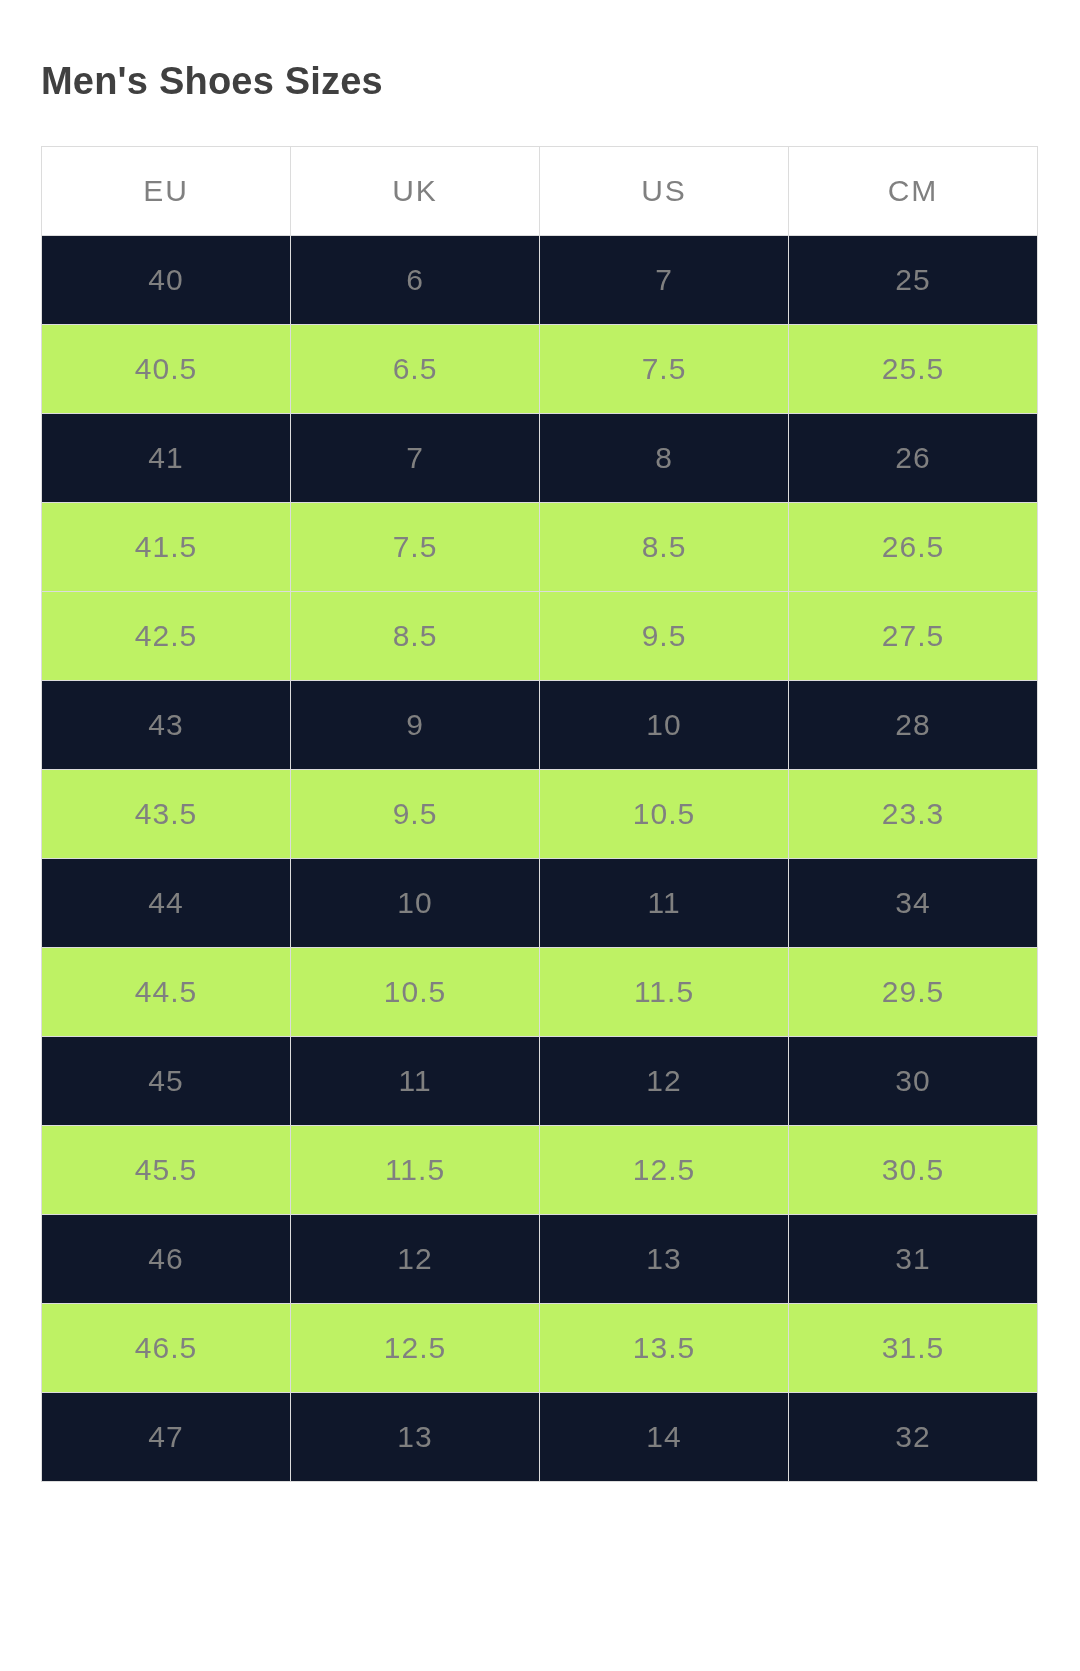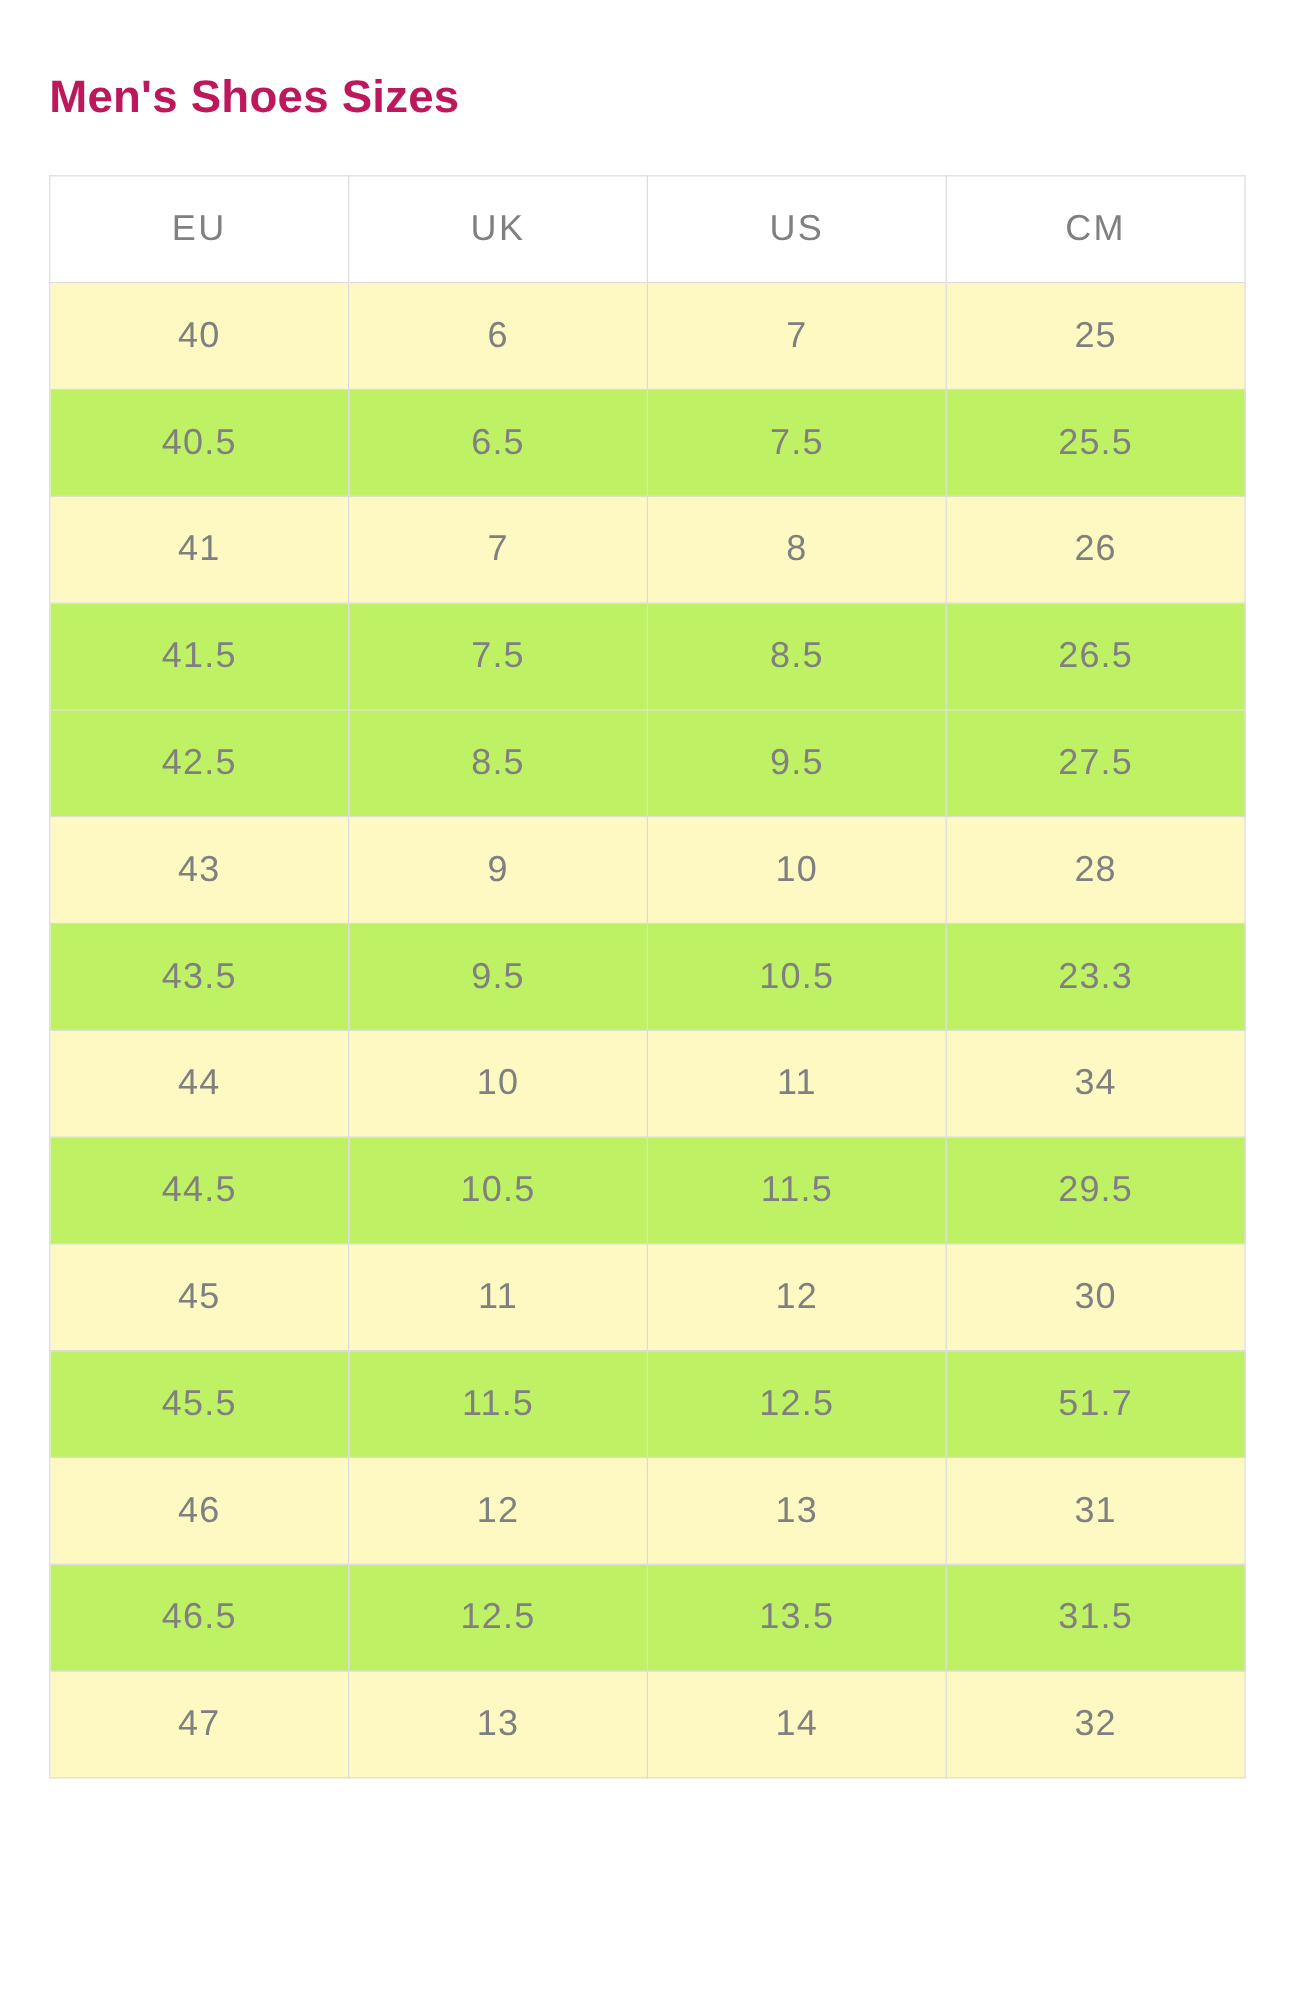--- a/index.html
+++ b/index.html
@@ -29,7 +29,7 @@
     font-size: 38px;
     line-height: 46px;
     font-weight: bold;
-    color: #be185d;
+    color: #404040;
     letter-spacing: 0.2px;
     white-space: nowrap;
   }

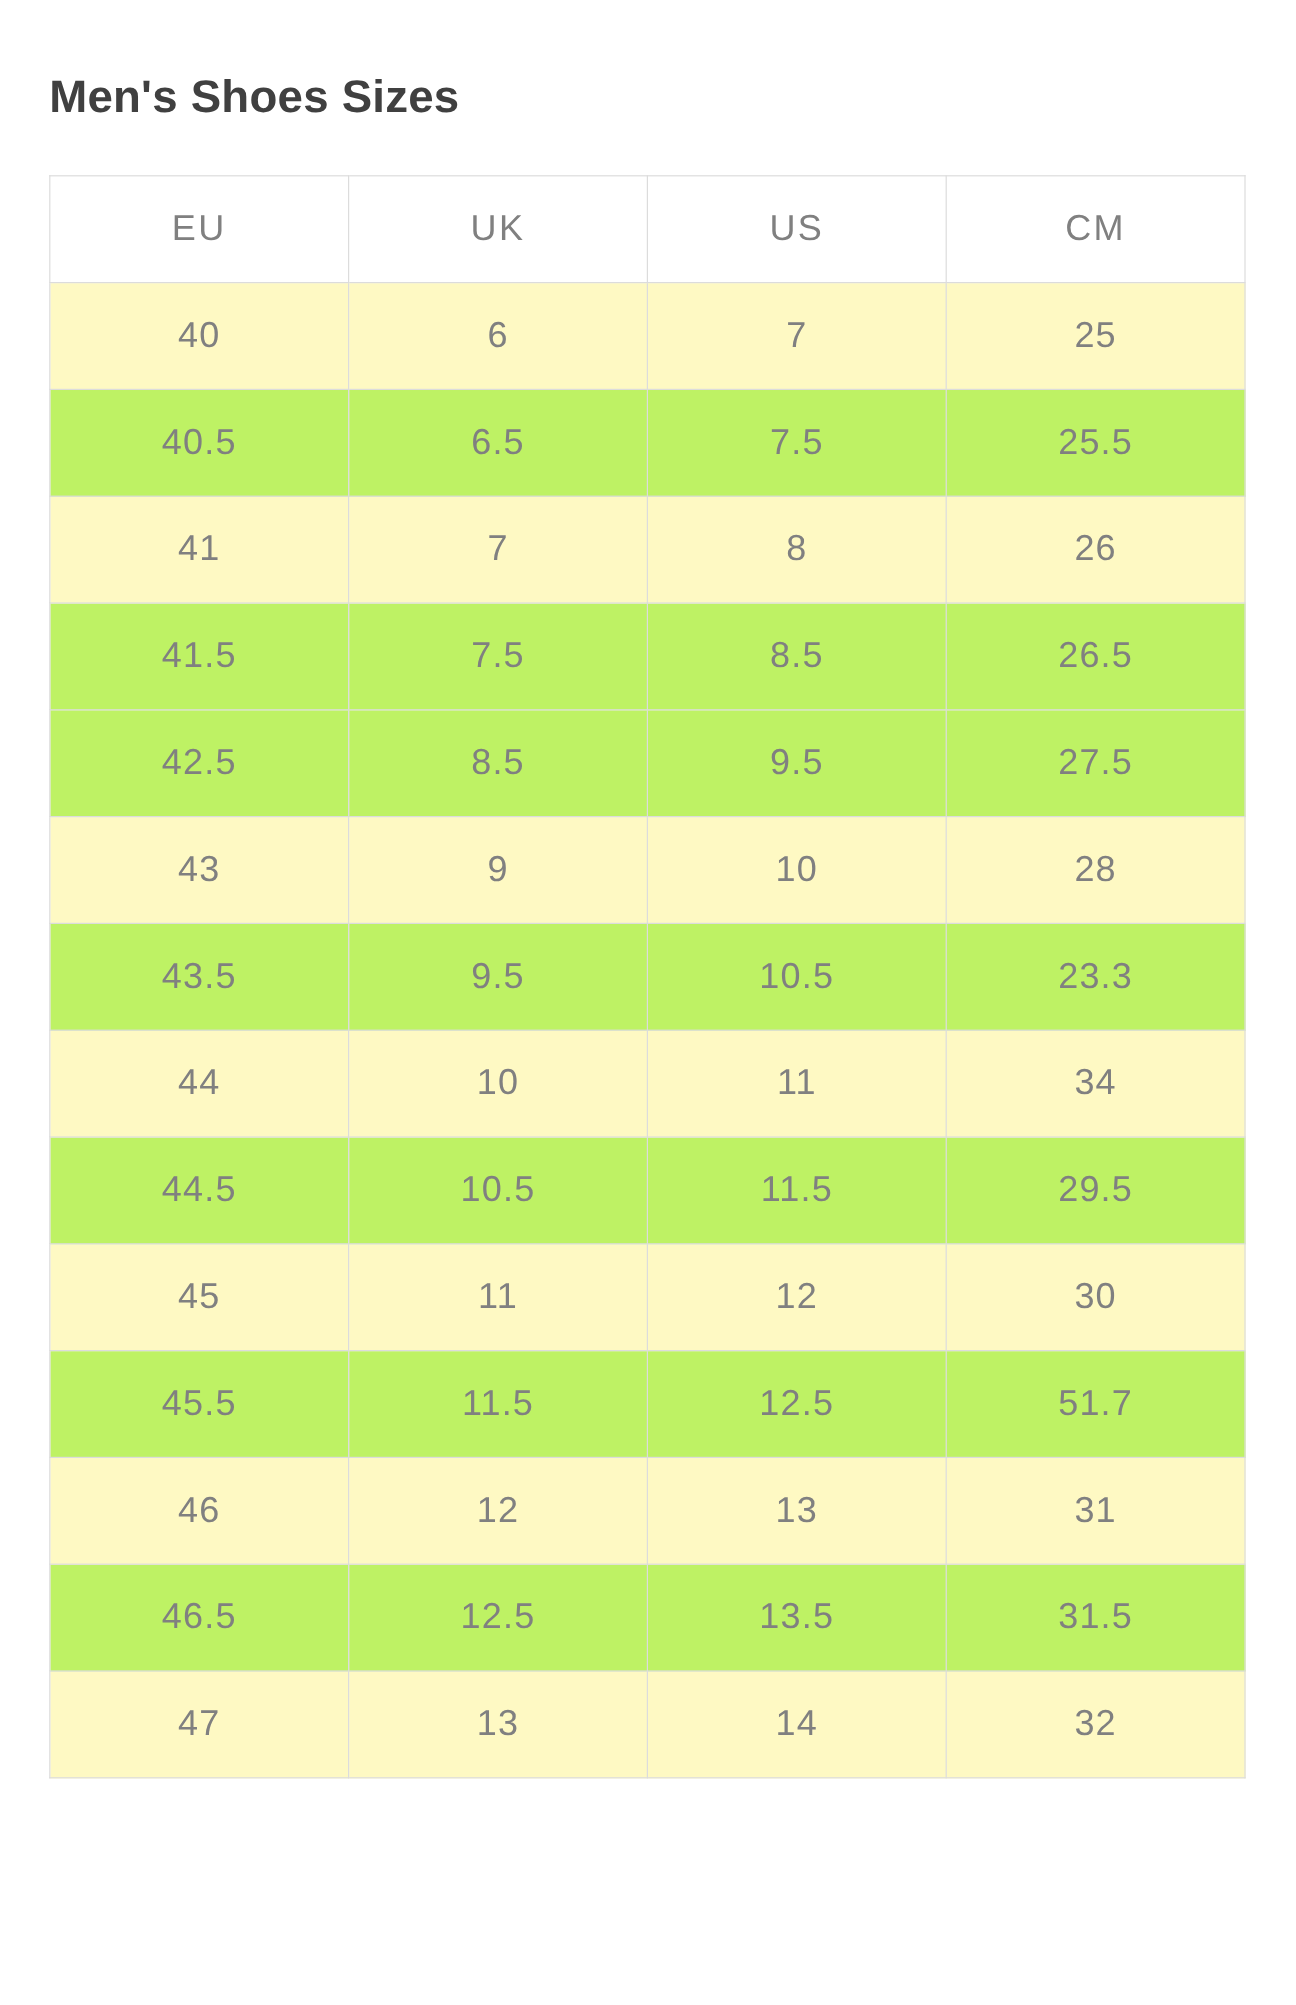--- a/index.html
+++ b/index.html
@@ -74,7 +74,7 @@
   }
 
   table.size-table tbody tr.row-odd td {
-    background: #fef9c3;
+    background: #0f172a;
   }
 
   table.size-table tbody tr.row-even td {

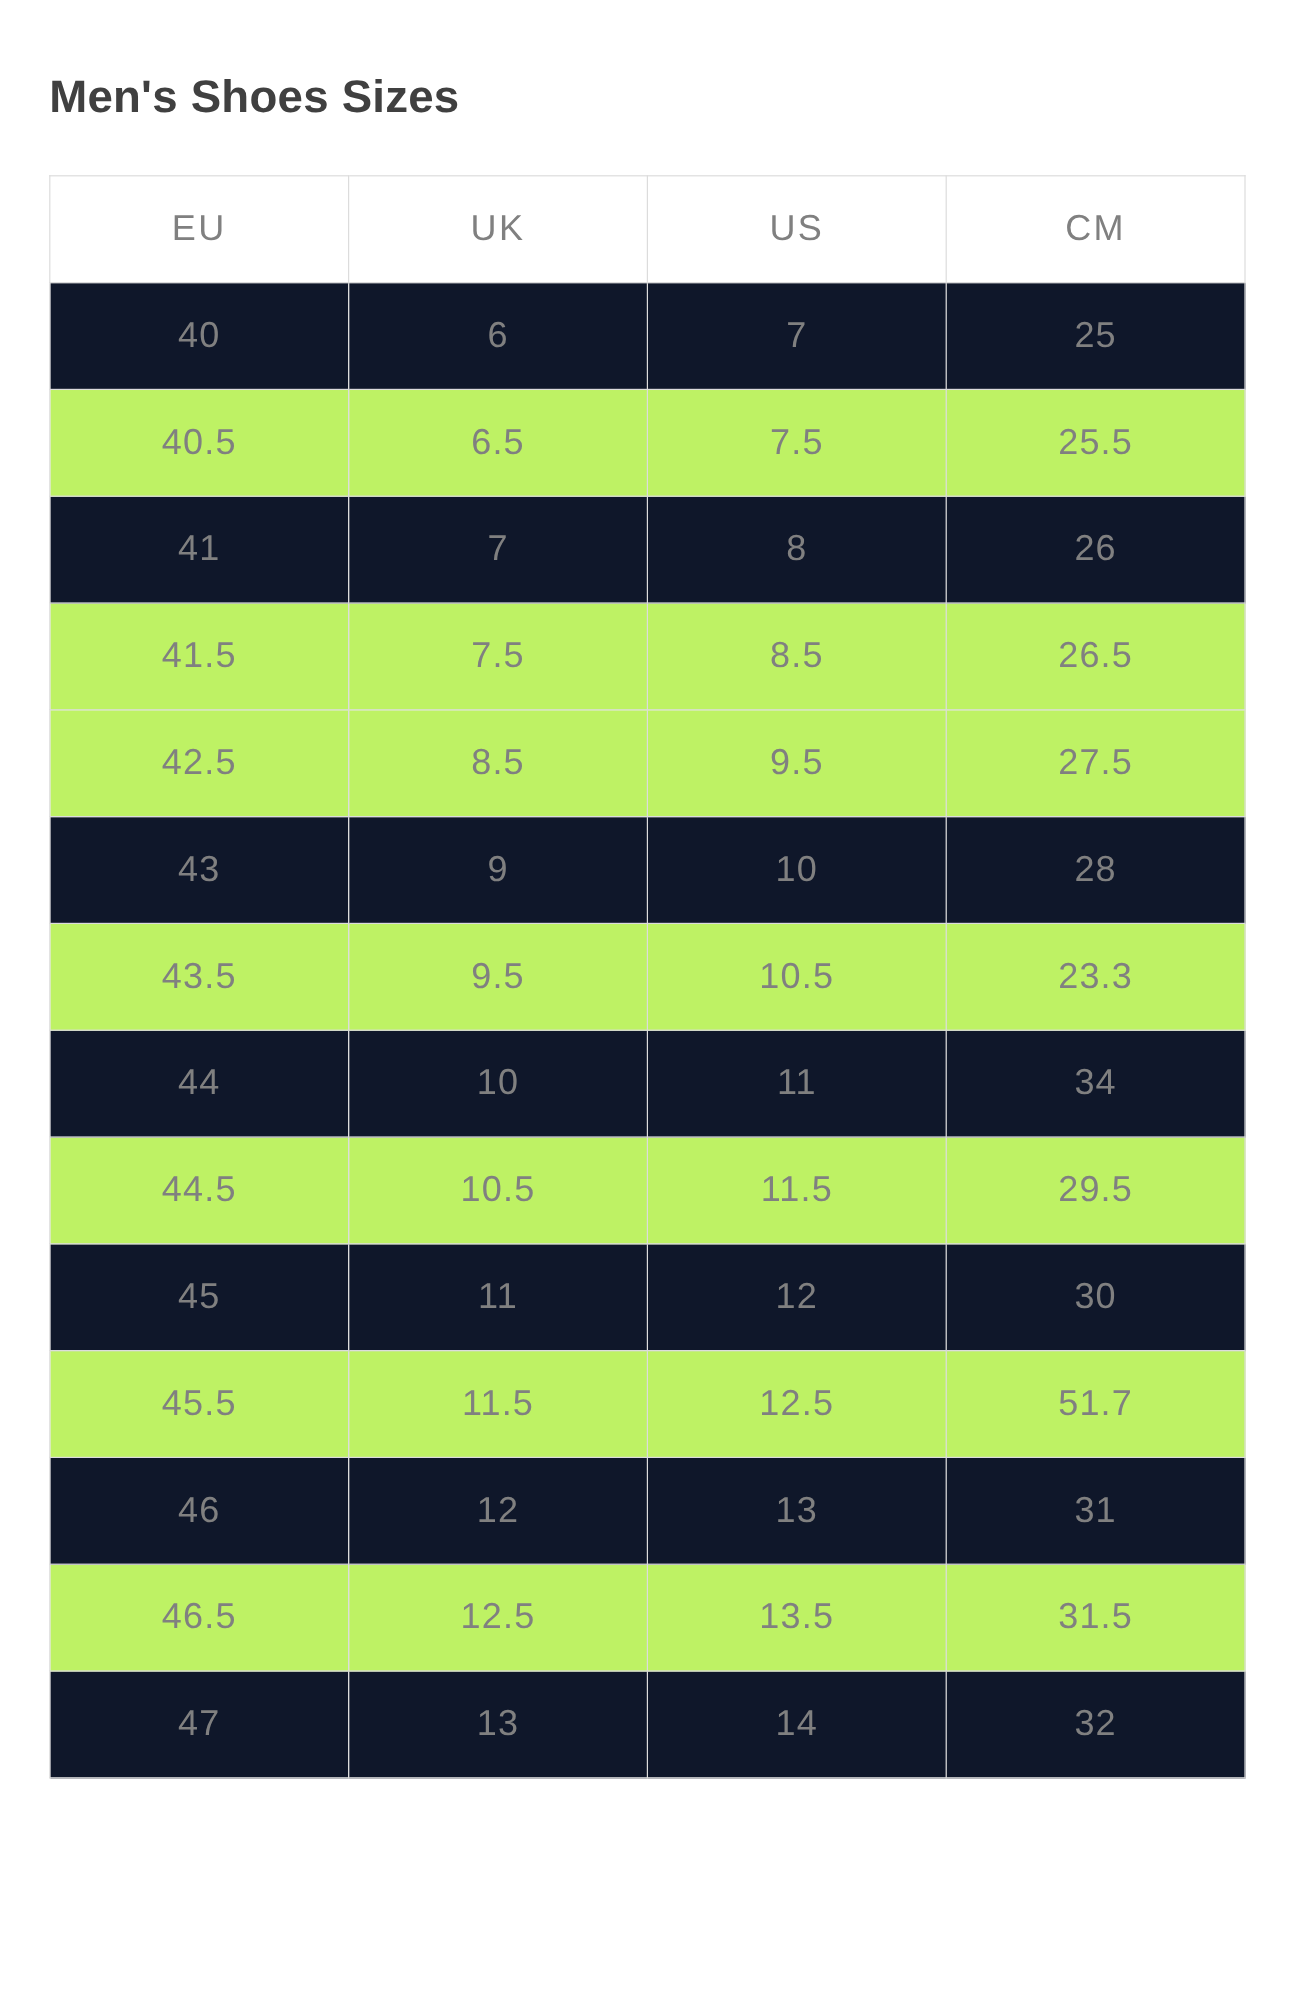--- a/index.html
+++ b/index.html
@@ -169,7 +169,7 @@
             <td>45.5</td>
             <td>11.5</td>
             <td>12.5</td>
-            <td>51.7</td>
+            <td>30.5</td>
           </tr>
           <tr class="row-odd">
             <td>46</td>

